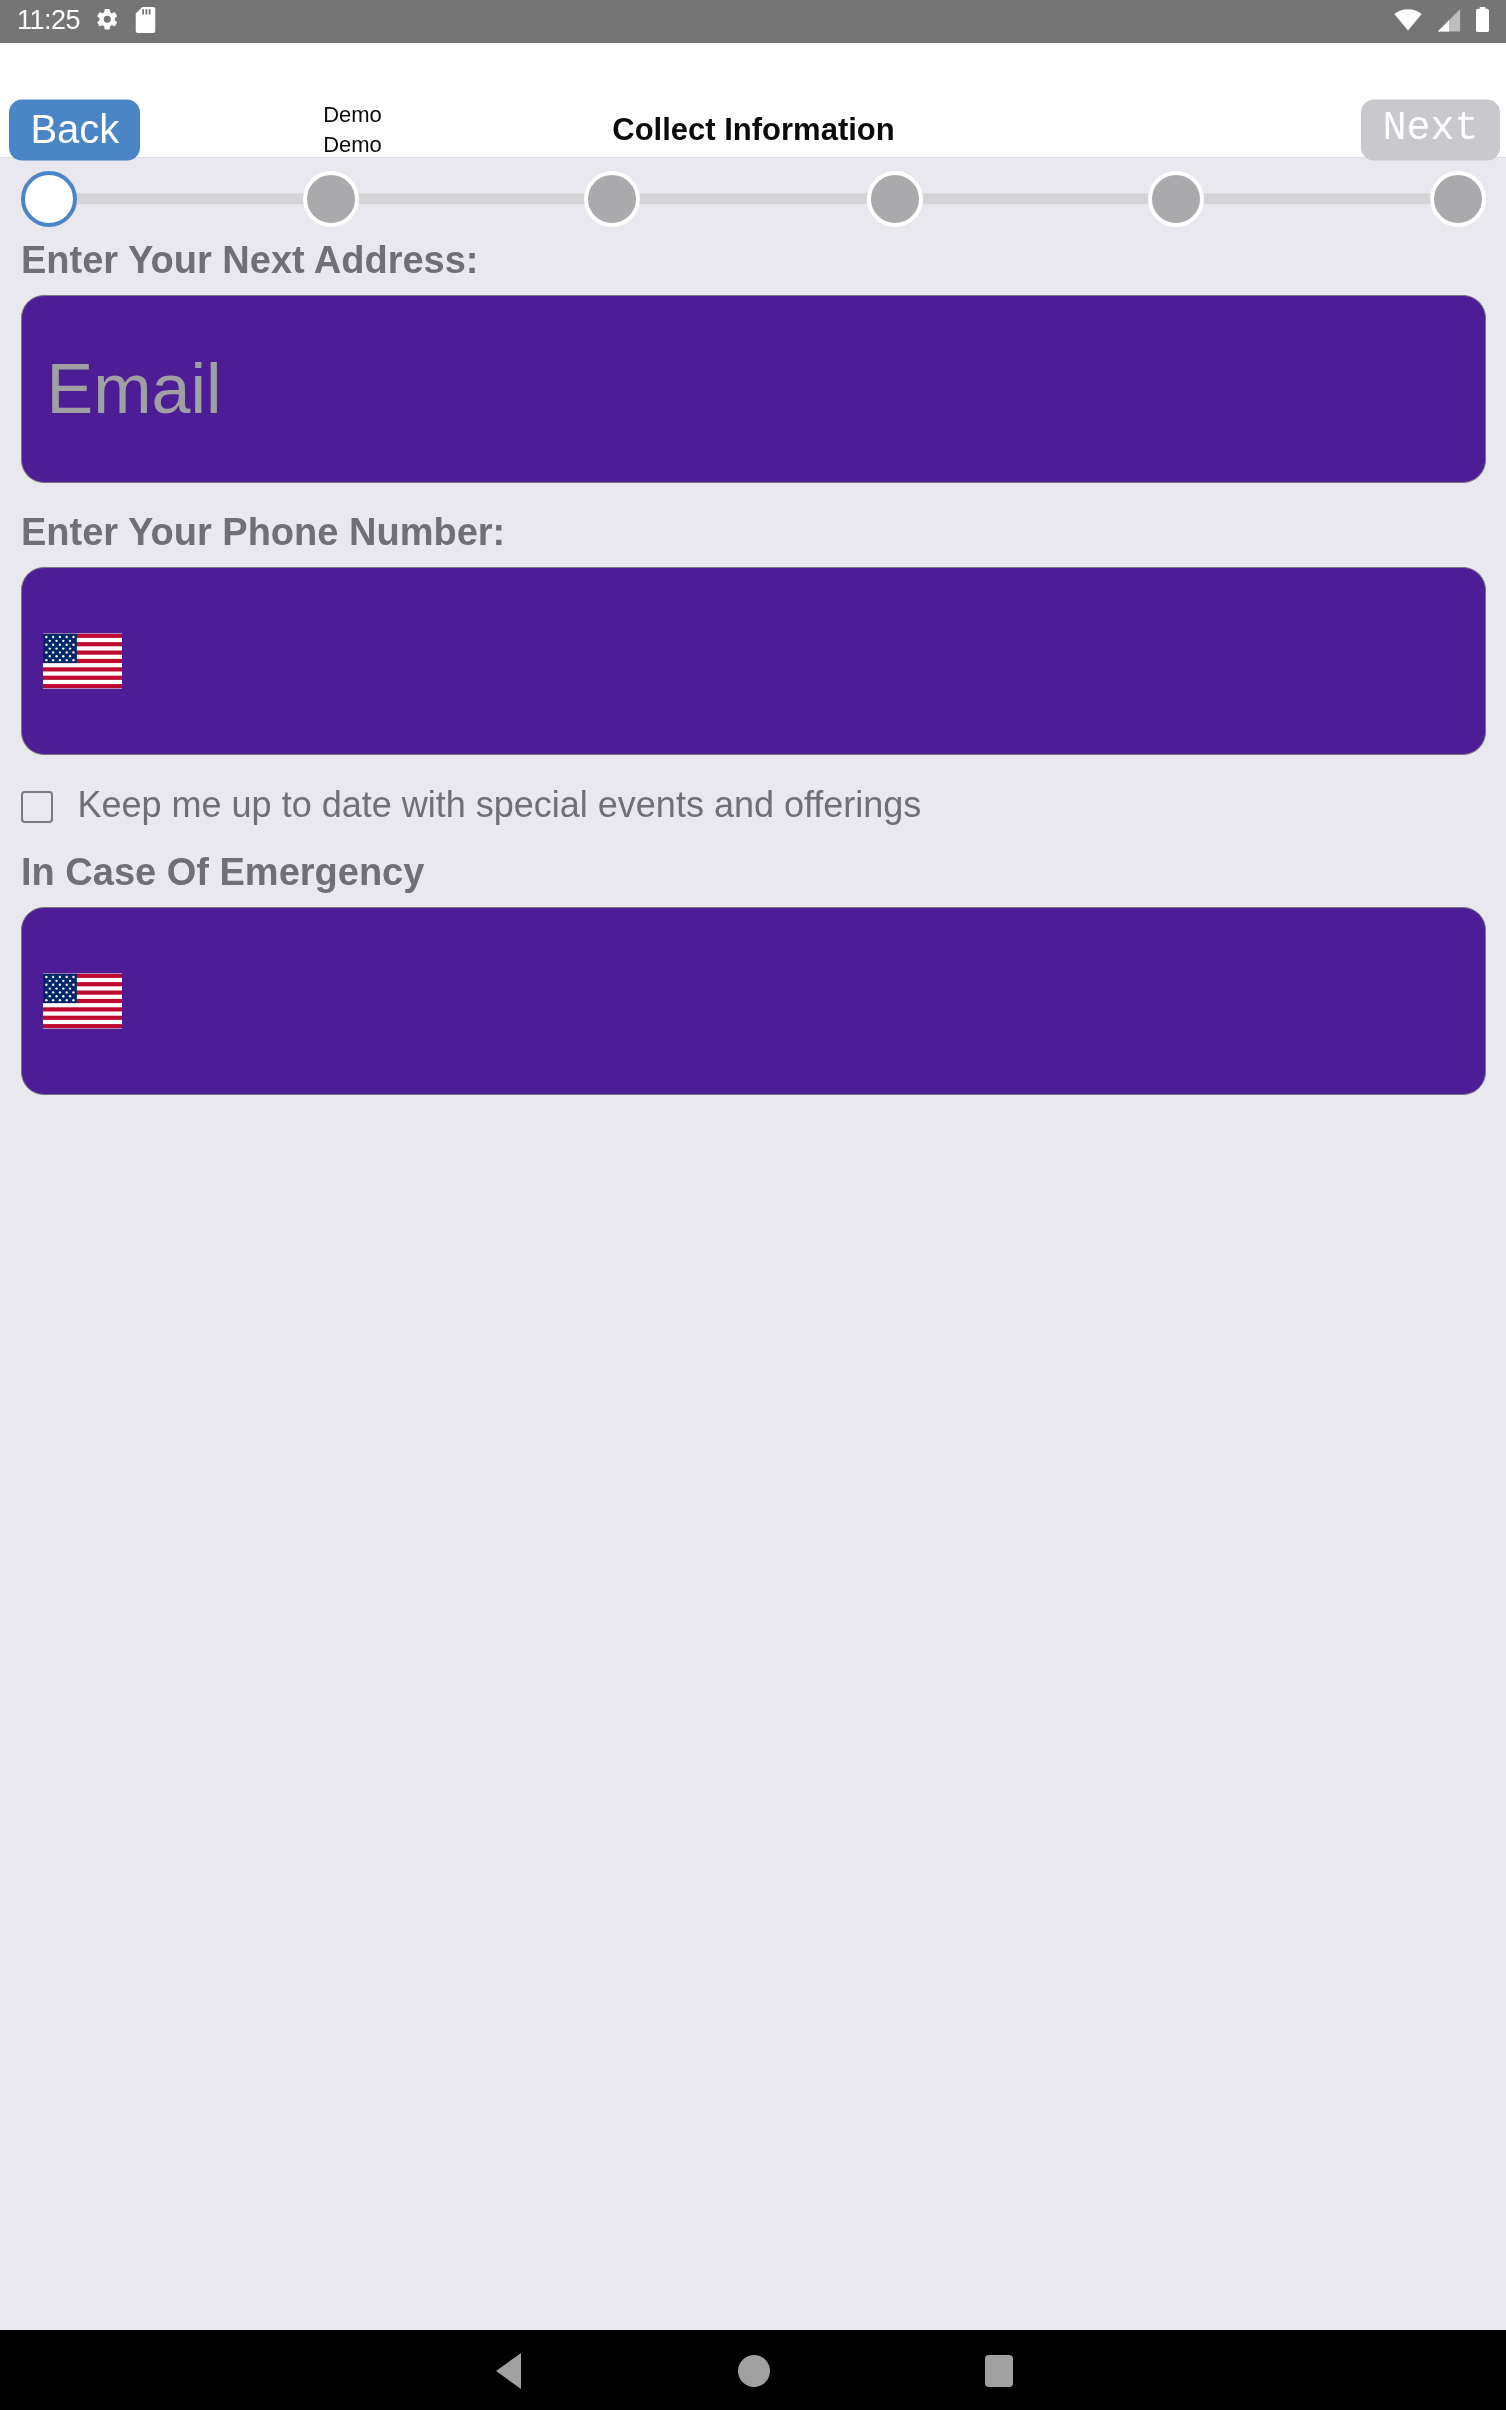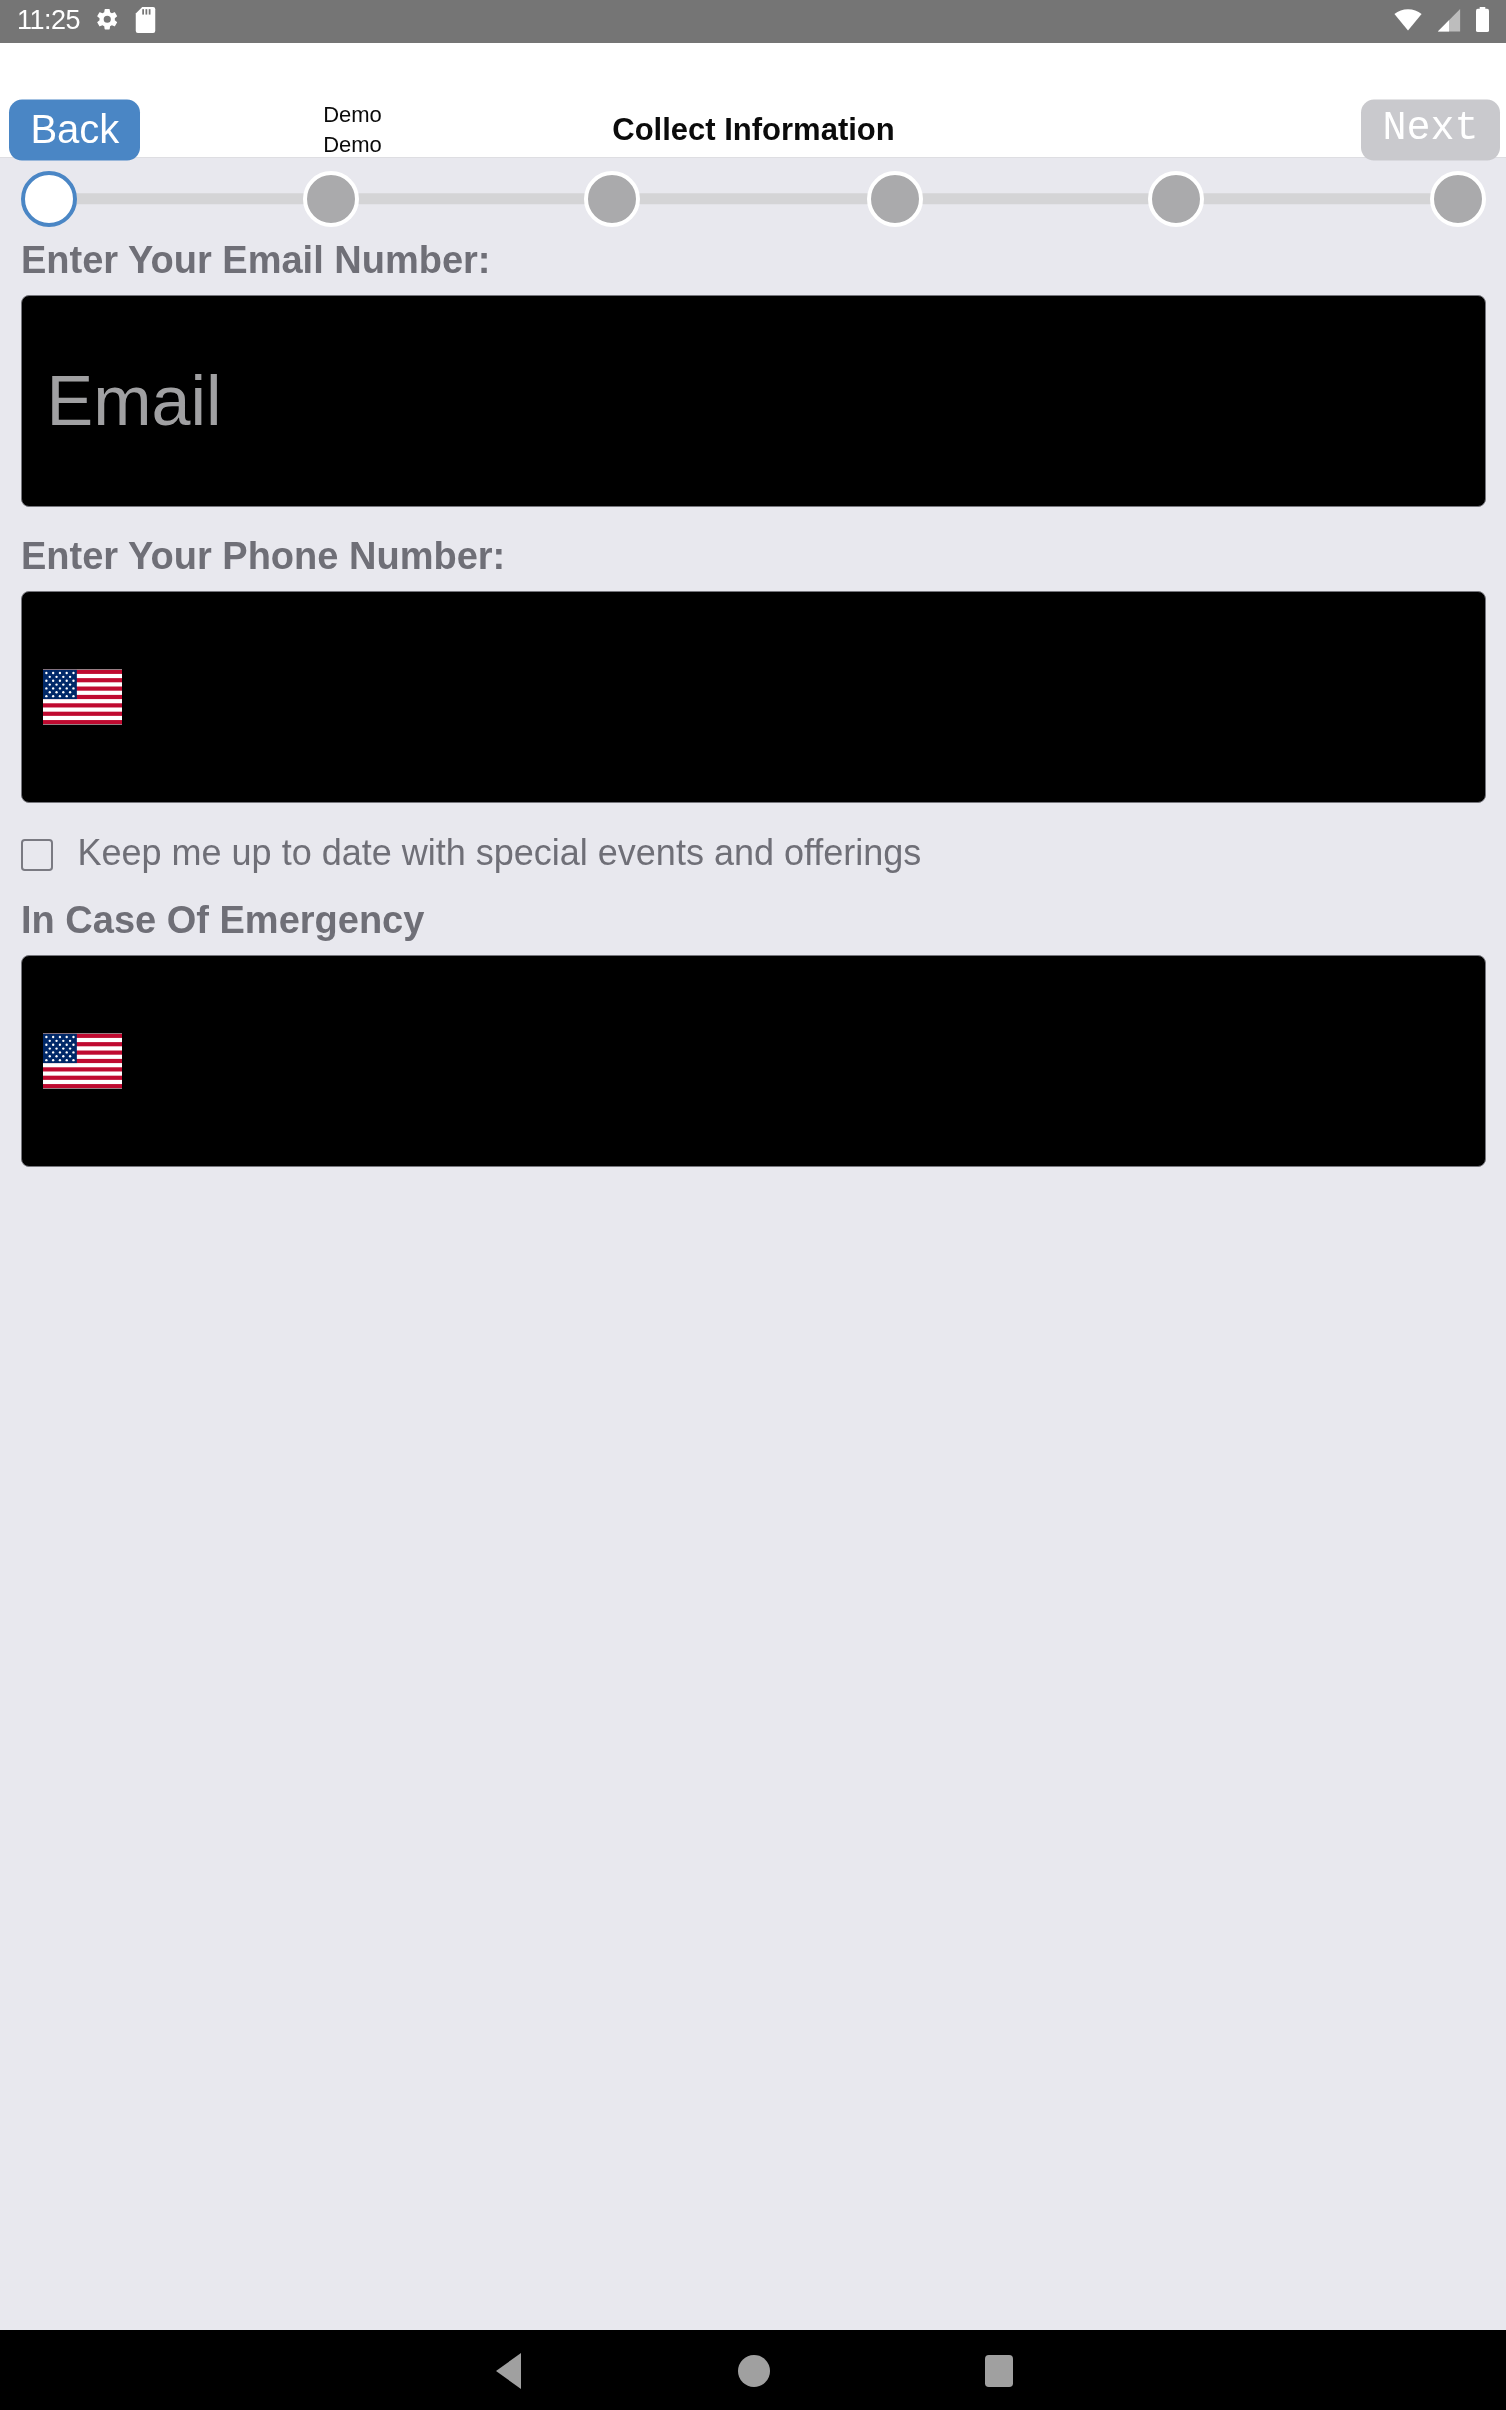--- a/index.html
+++ b/index.html
@@ -316,7 +316,7 @@
 
   <div class="body-area">
 
-    <div class="field-label">Enter Your Email Number:</div>
+    <div class="field-label">Enter Your Next Address:</div>
     <div class="input-box">
       <span class="input-placeholder">Email</span>
     </div>

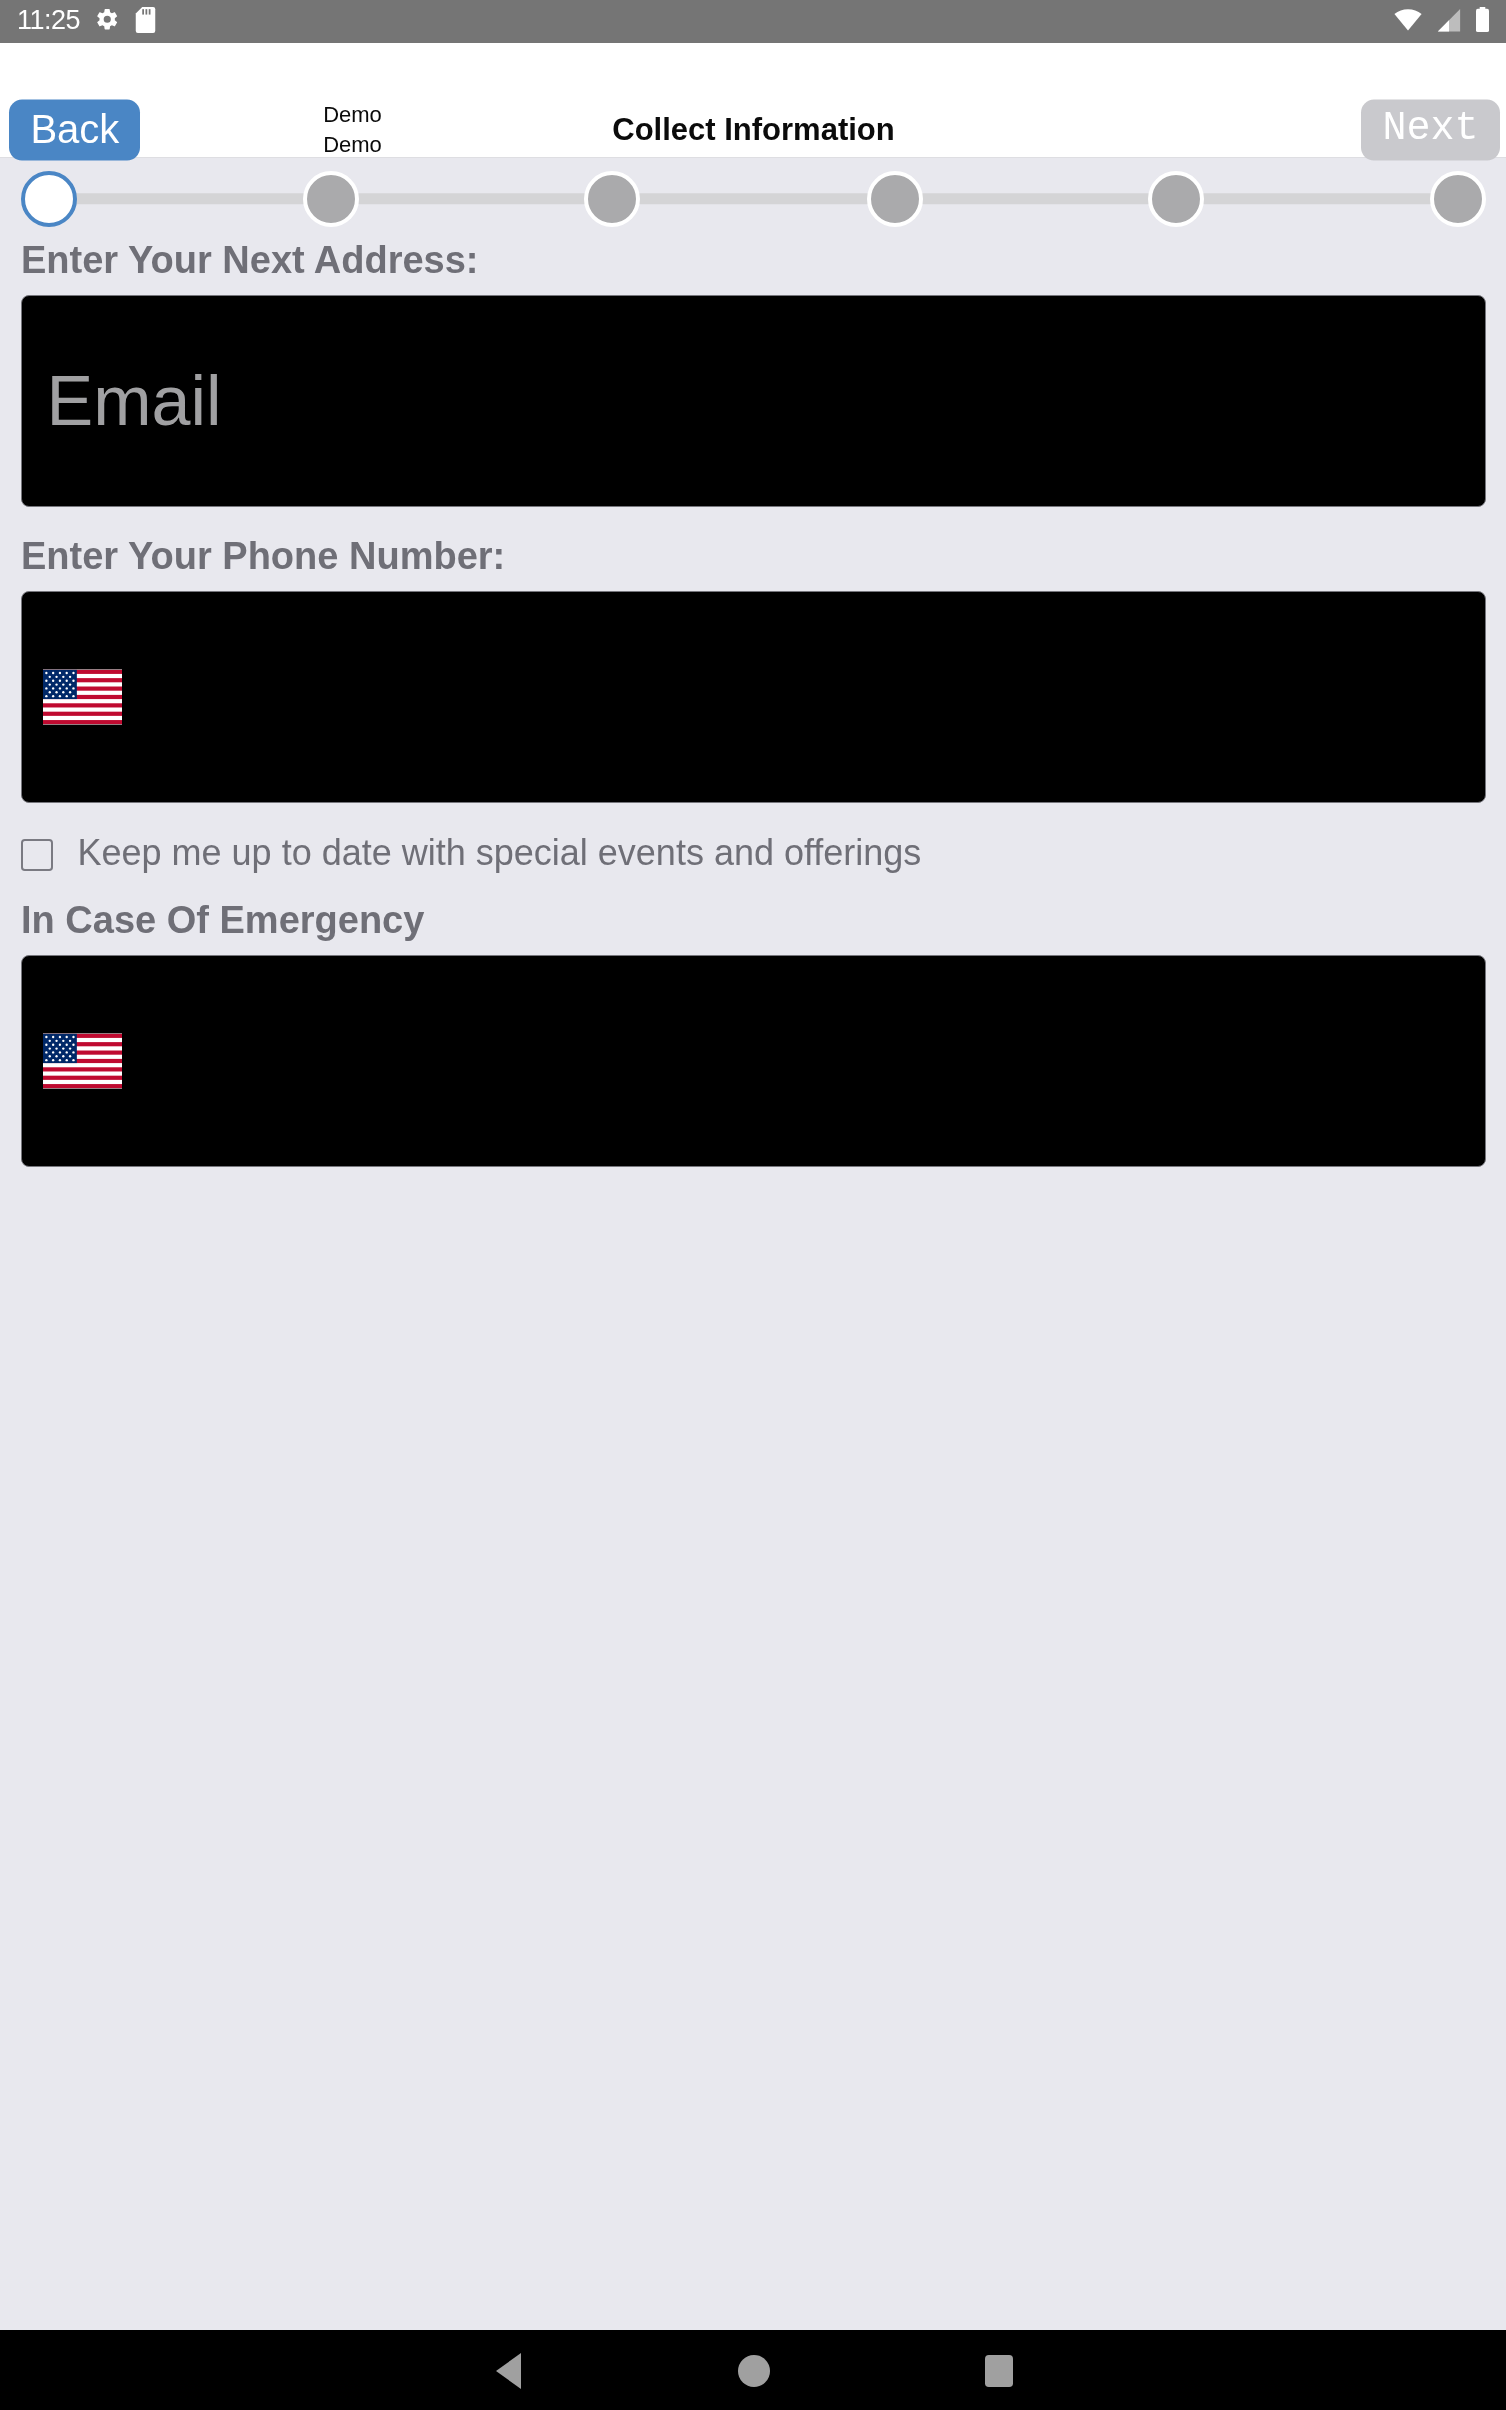--- a/index.html
+++ b/index.html
@@ -163,10 +163,10 @@
   .input-box {
     position: relative;
     margin: 0 21px;
-    height: 212px;
-    background: #000000;
+    height: 188px;
+    background: #4c1d95;
     border: 1.9px solid #76767c;
-    border-radius: 8px;
+    border-radius: 23px;
   }
   .input-placeholder {
     position: absolute;

